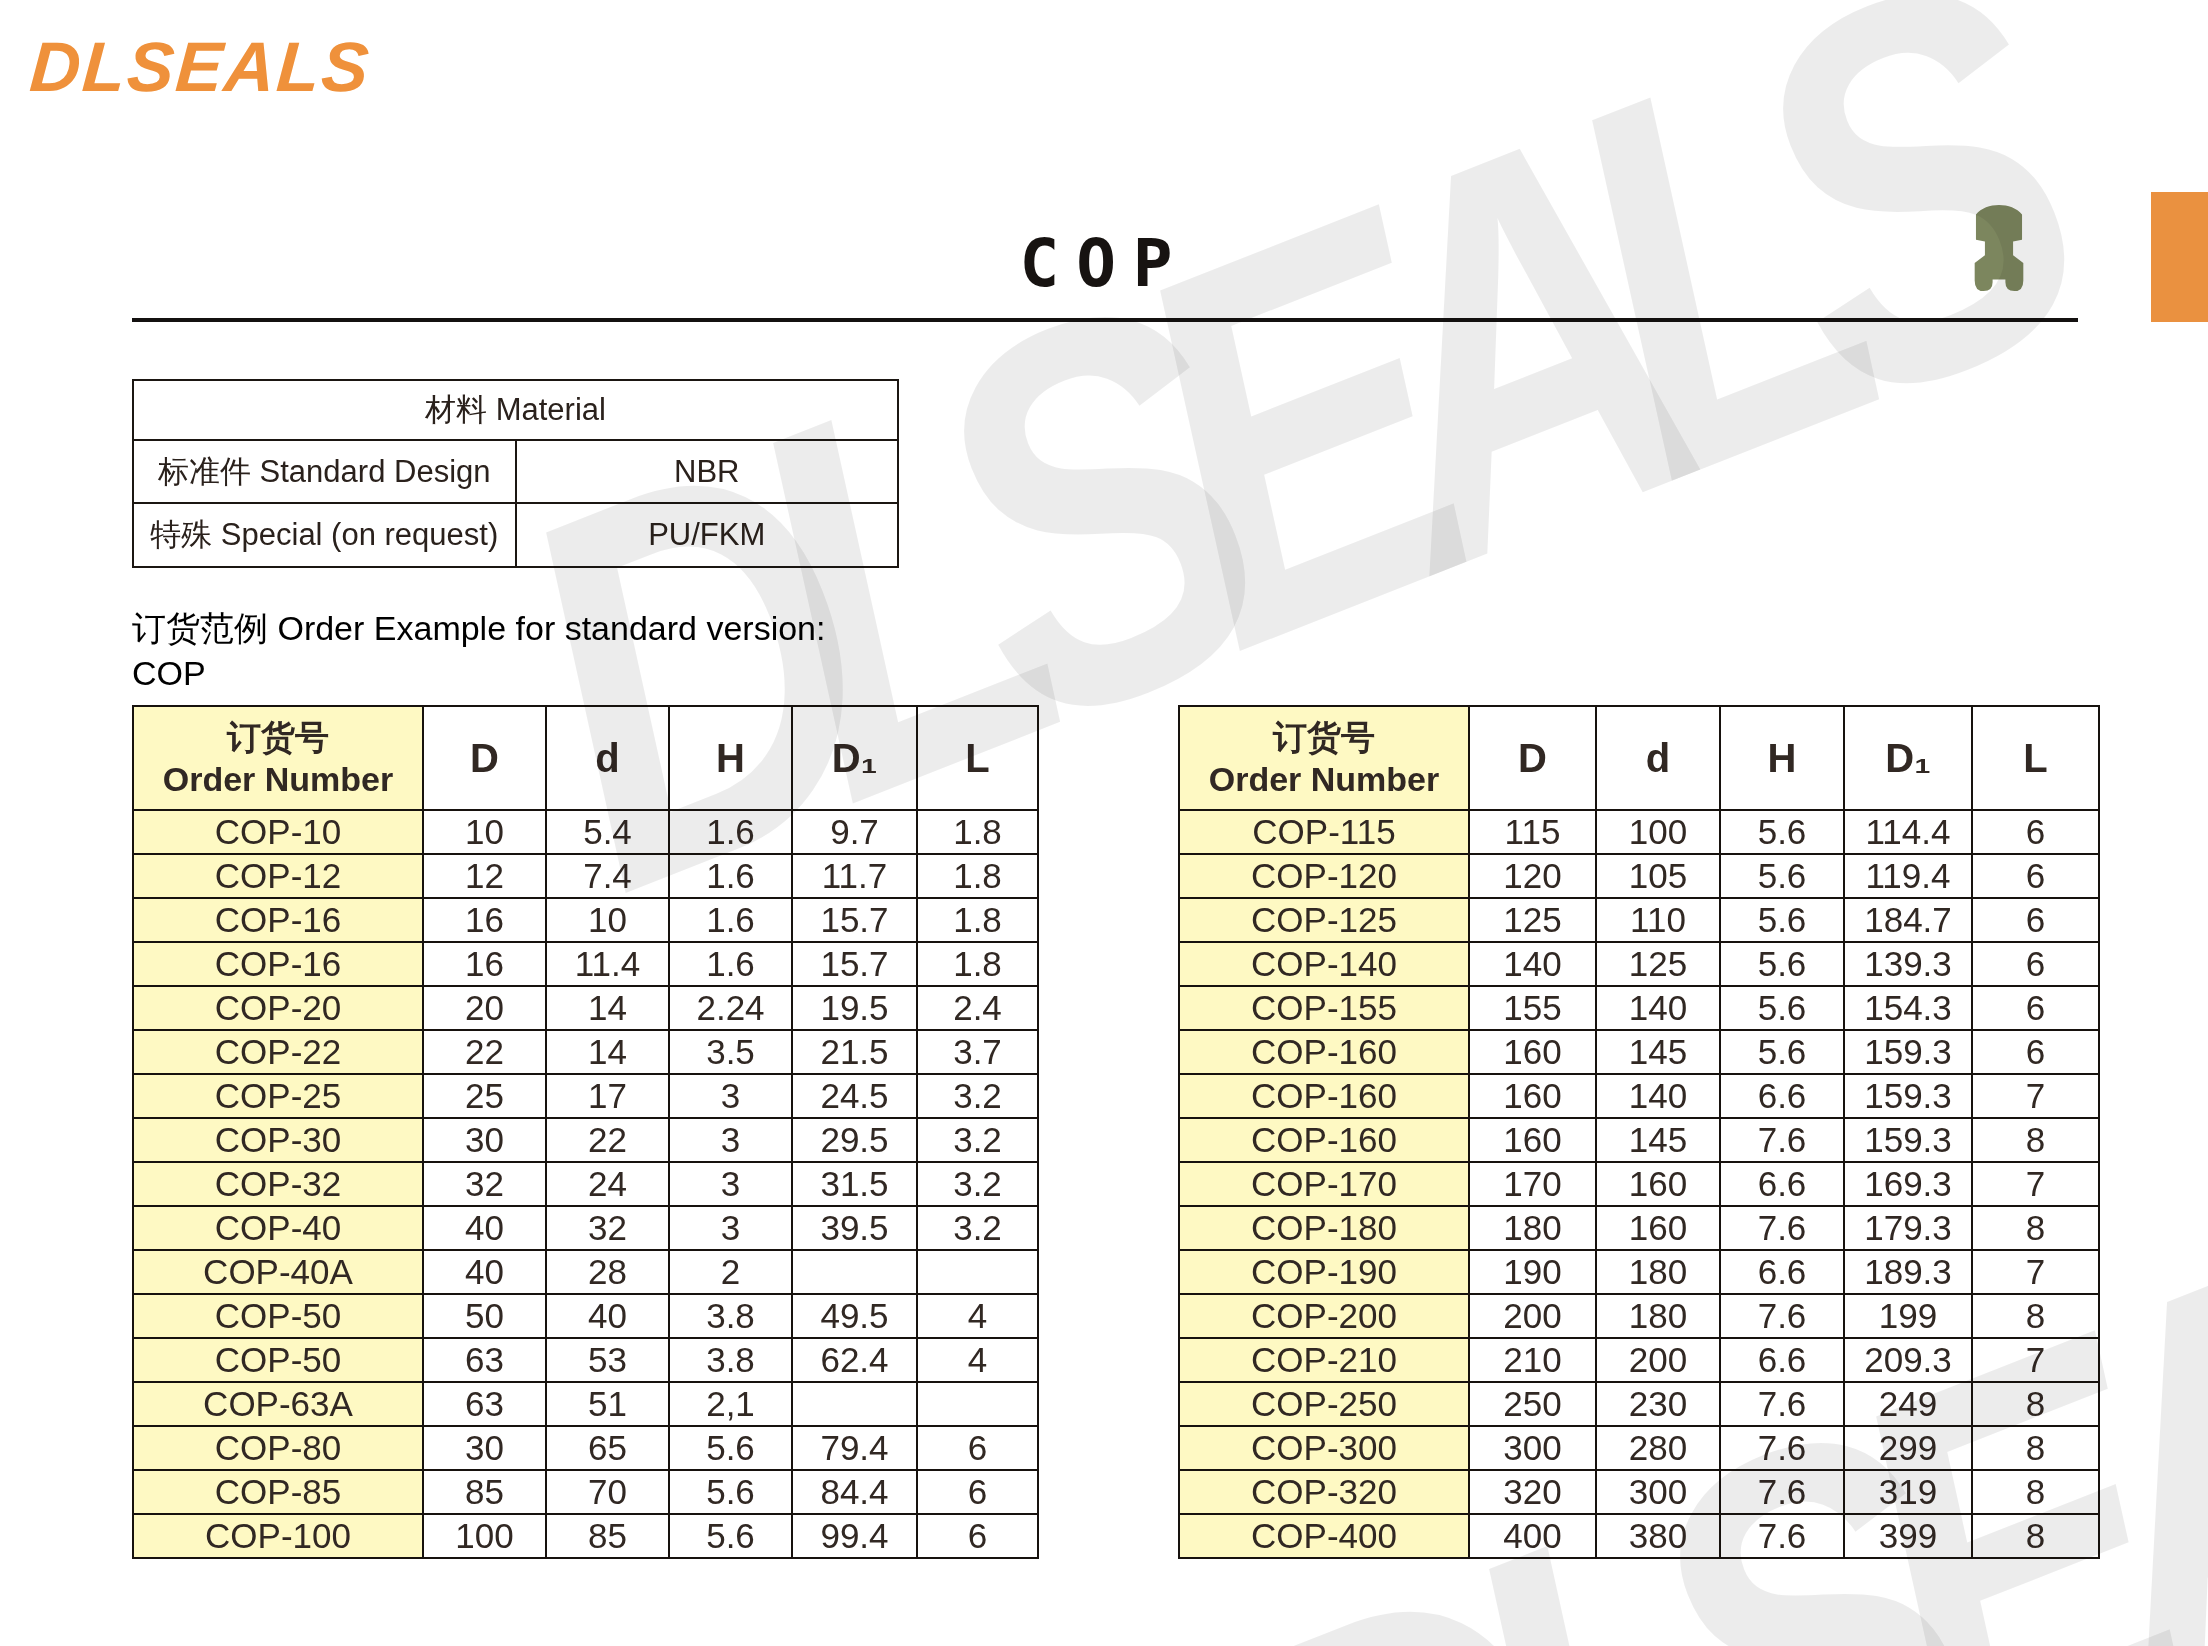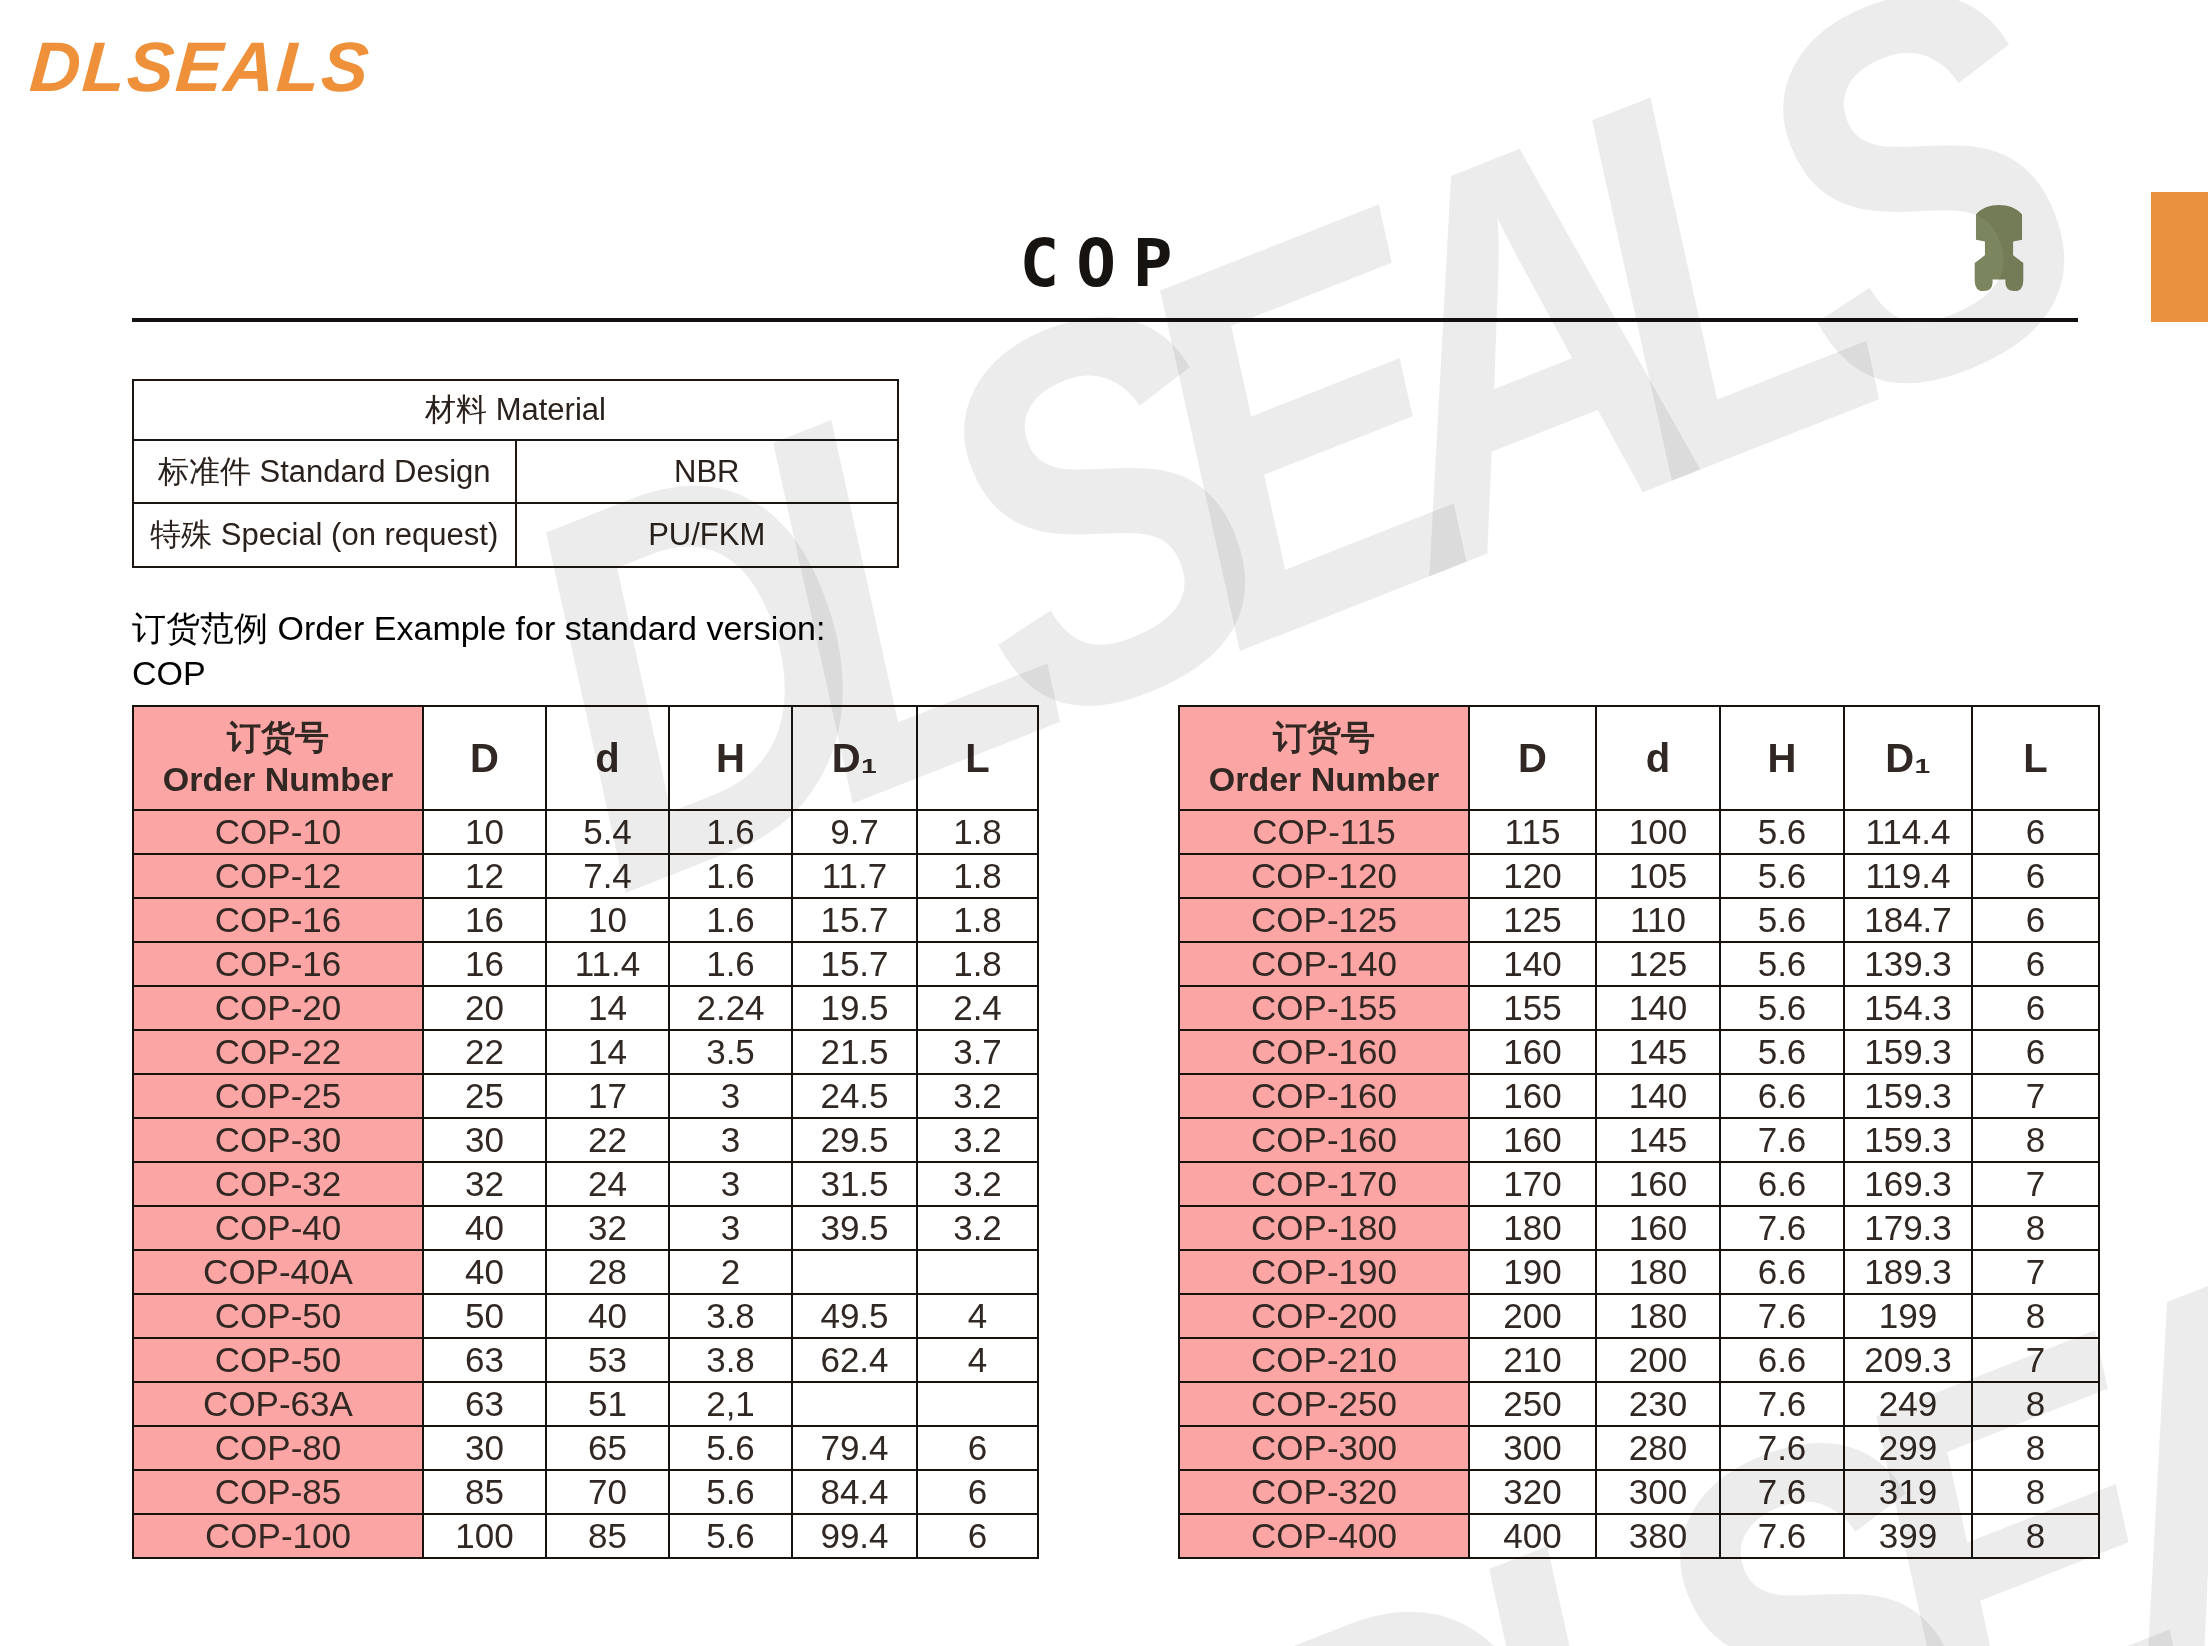--- a/index.html
+++ b/index.html
@@ -67,7 +67,7 @@
   .spec-table tbody tr{height:32px;}
   .spec-table th{font-weight:700;font-size:40px;}
   .spec-table th.order-th{font-size:34px;line-height:1.25;font-weight:700;}
-  .spec-table .order-cell,.spec-table th.order-th{background:#fca5a5;}
+  .spec-table .order-cell,.spec-table th.order-th{background:#fef9c3;}
   .spec-table td{font-weight:400;}
   
   .watermark{

